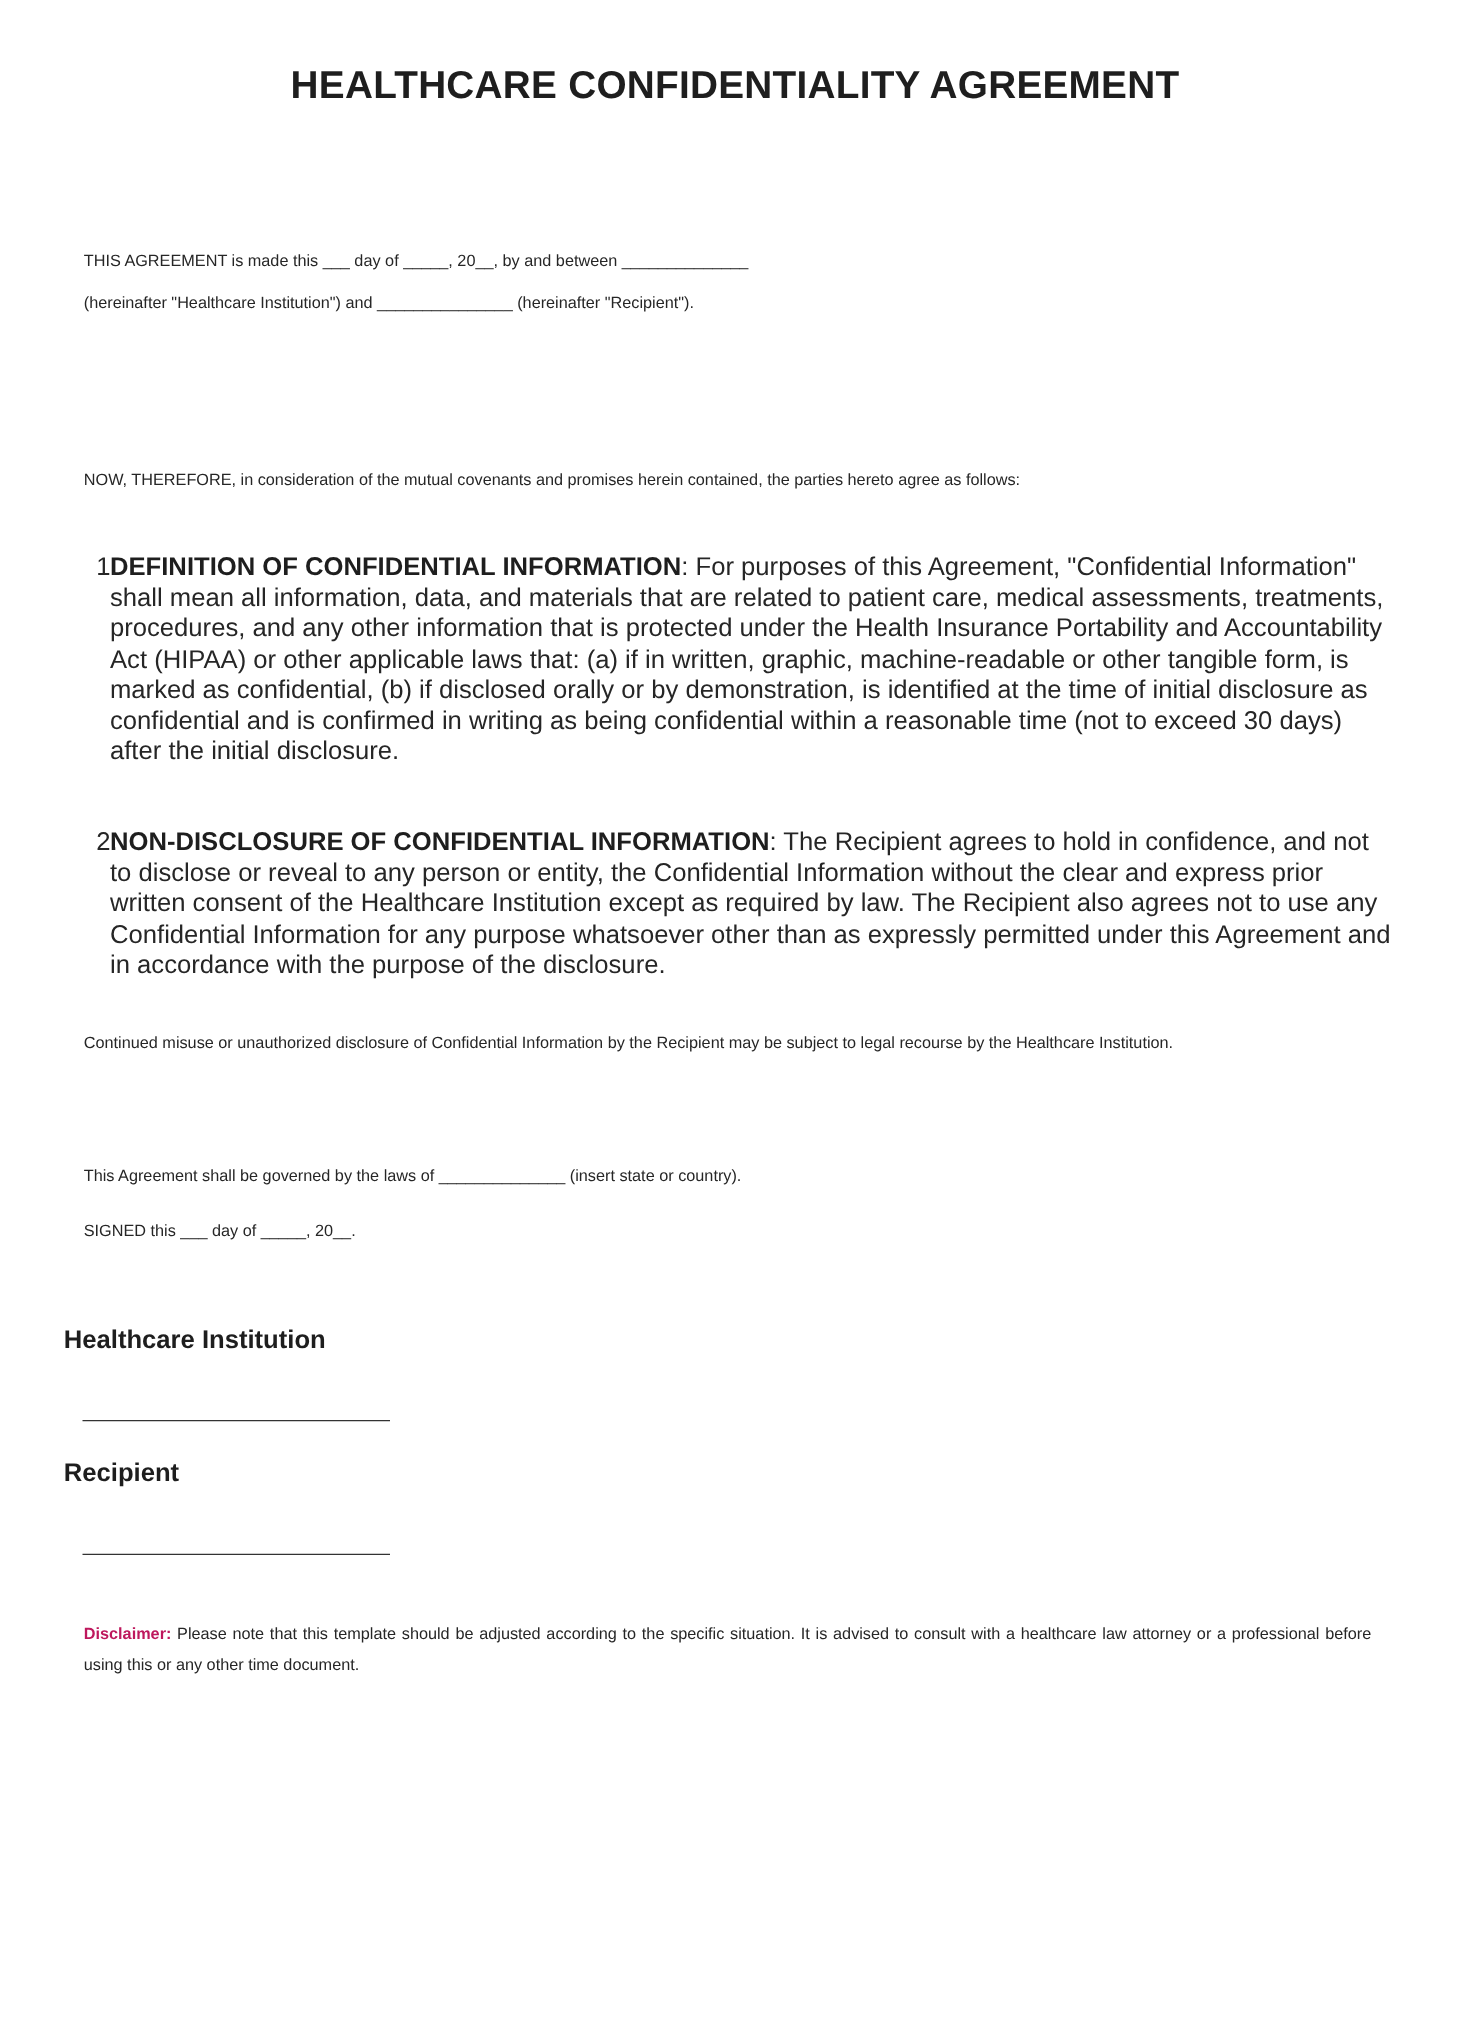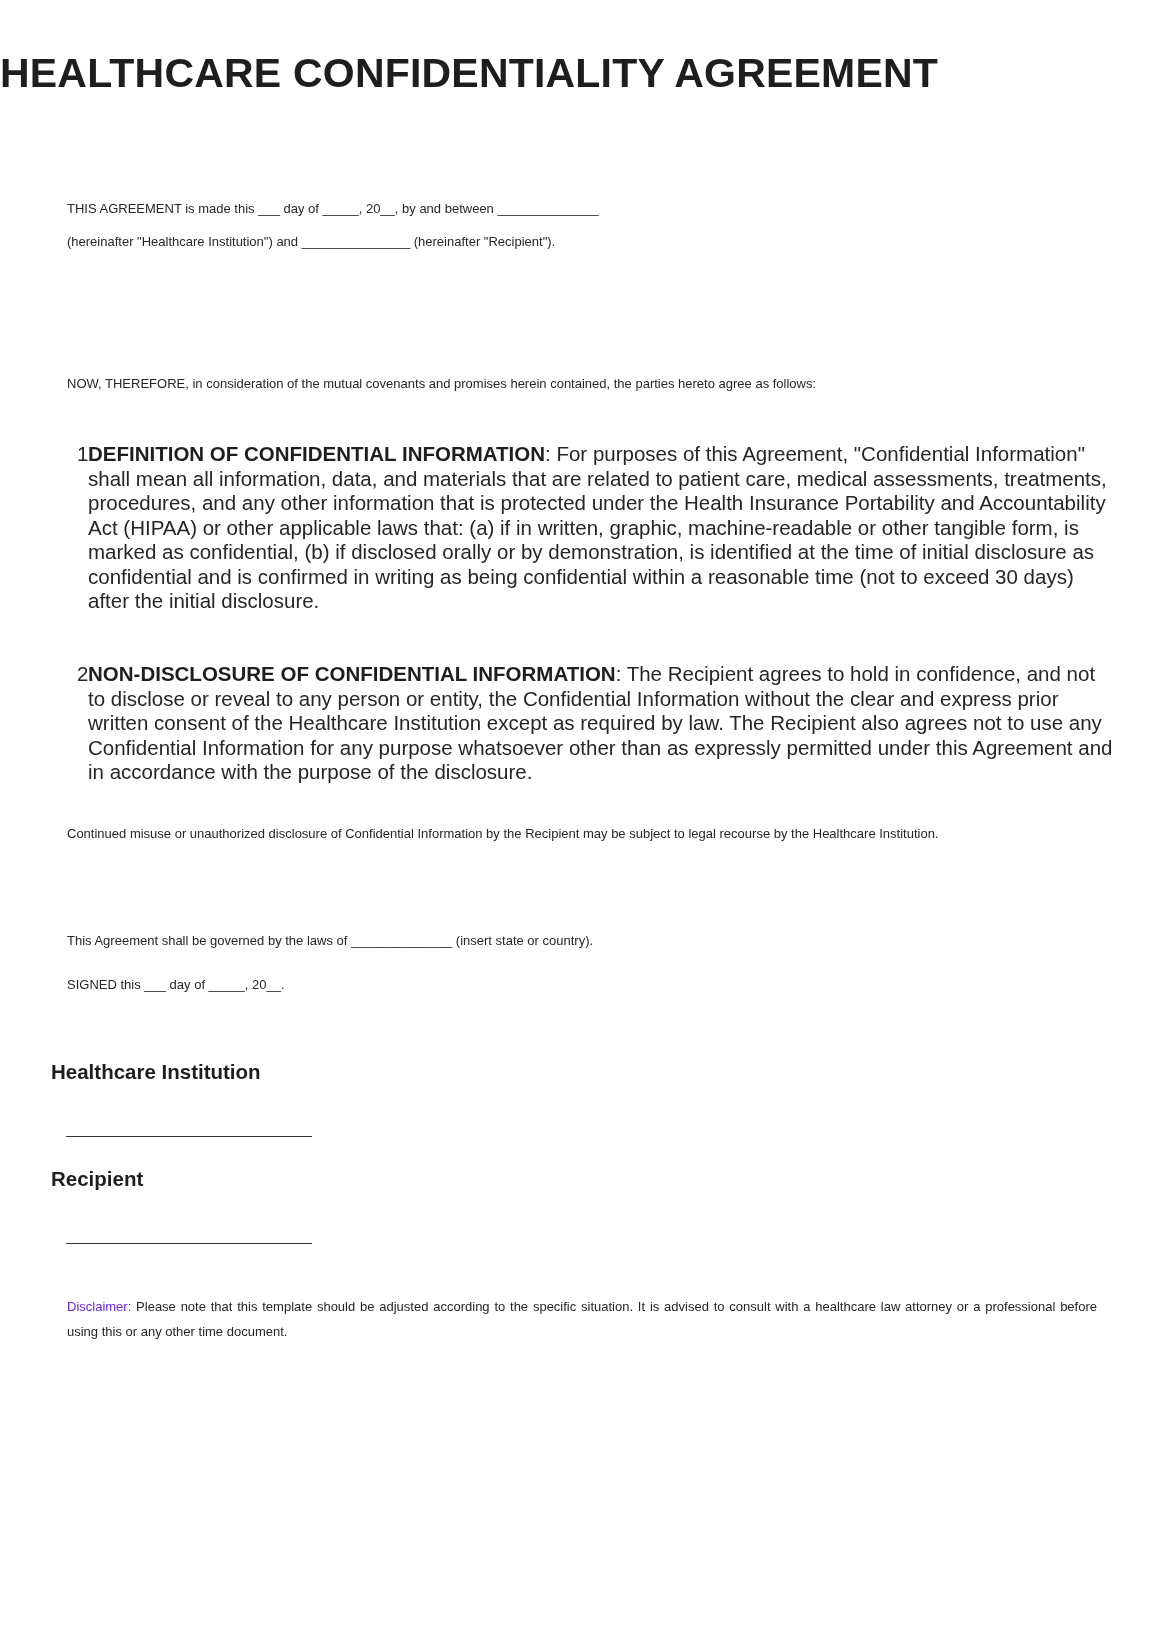--- a/index.html
+++ b/index.html
@@ -26,9 +26,9 @@
     top: 50px;
     left: 0;
     width: 1176px;
-    text-align: left;
+    text-align: center;
     font-weight: bold;
-    font-size: 41px;
+    font-size: 31px;
     letter-spacing: 0.2px;
     color: #1e1e1e;
     margin: 0;

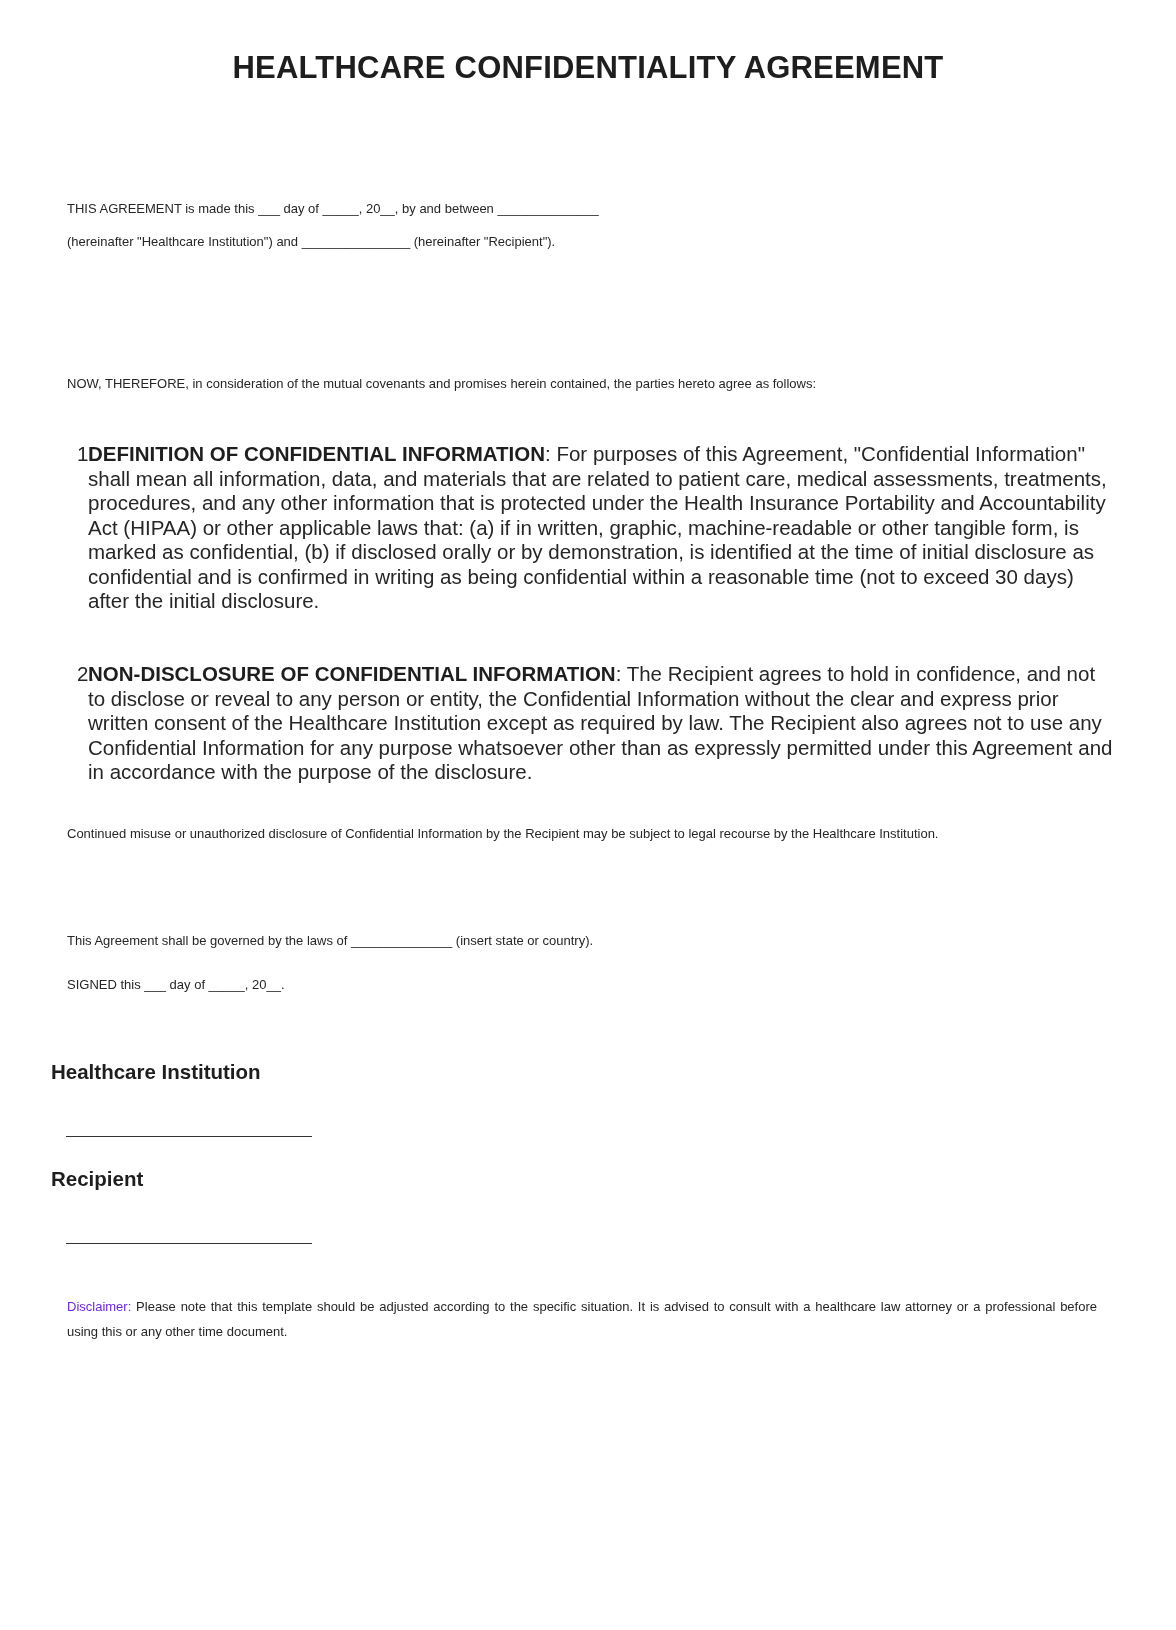--- a/index.html
+++ b/index.html
@@ -91,7 +91,7 @@
     width: 1030px;
     text-align: justify;
   }
-  .disclaimer .lbl { font-weight: normal; color: #6d28d9; }
+  .disclaimer .lbl { font-weight: bold; color: #be185d; }
 </style>
 </head>
 <body>

